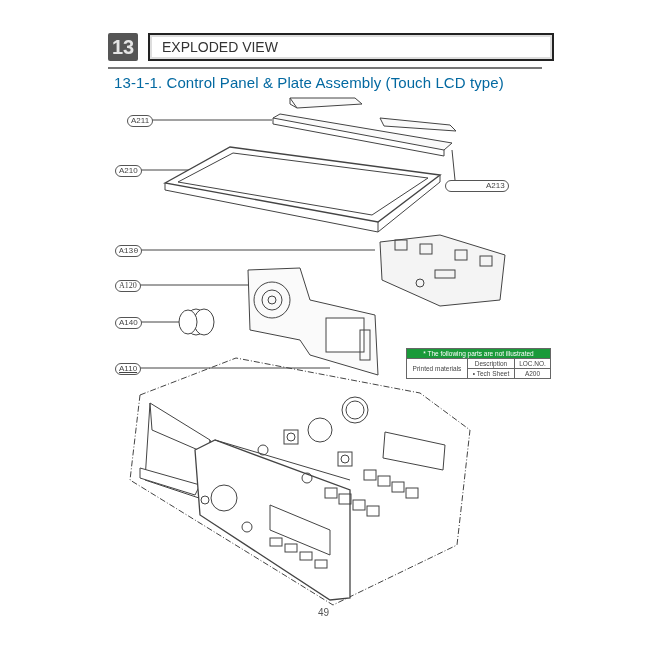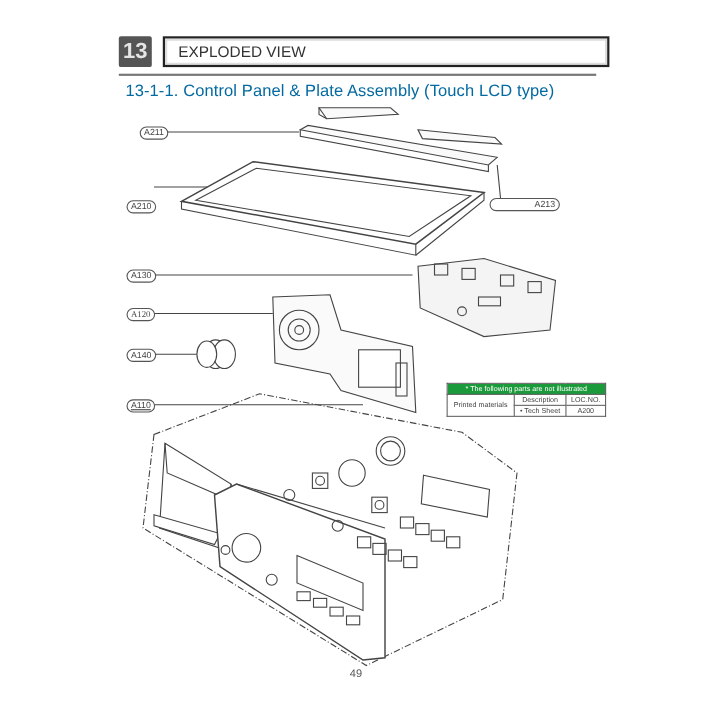--- a/index.html
+++ b/index.html
@@ -102,7 +102,7 @@
 </svg>
 
 <div class="callout" style="left:115px;top:115px;margin-left:12px;">A211</div>
-<div class="callout" style="left:115px;top:182px;">A210</div>
+<div class="callout" style="left:115px;top:165px;">A210</div>
 <div class="callout" style="left:445px;top:180px;padding-left:40px;">A213</div>
 <div class="callout" style="left:115px;top:245px;">A130</div>
 <div class="callout" style="left:115px;top:280px;font-family:Liberation Serif, serif;">A120</div>

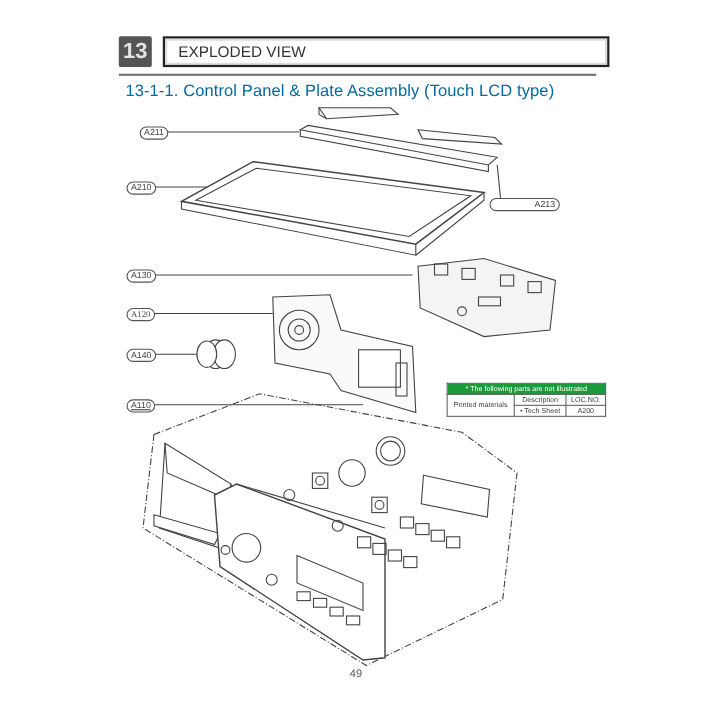--- a/index.html
+++ b/index.html
@@ -104,7 +104,7 @@
 <div class="callout" style="left:115px;top:115px;margin-left:12px;">A211</div>
 <div class="callout" style="left:115px;top:165px;">A210</div>
 <div class="callout" style="left:445px;top:180px;padding-left:40px;">A213</div>
-<div class="callout" style="left:115px;top:245px;">A130</div>
+<div class="callout" style="left:115px;top:245px;font-family:Liberation Mono, monospace;">A130</div>
 <div class="callout" style="left:115px;top:280px;font-family:Liberation Serif, serif;">A120</div>
 <div class="callout" style="left:115px;top:317px;">A140</div>
 <div class="callout" style="left:115px;top:363px;text-decoration:underline;">A110</div>

